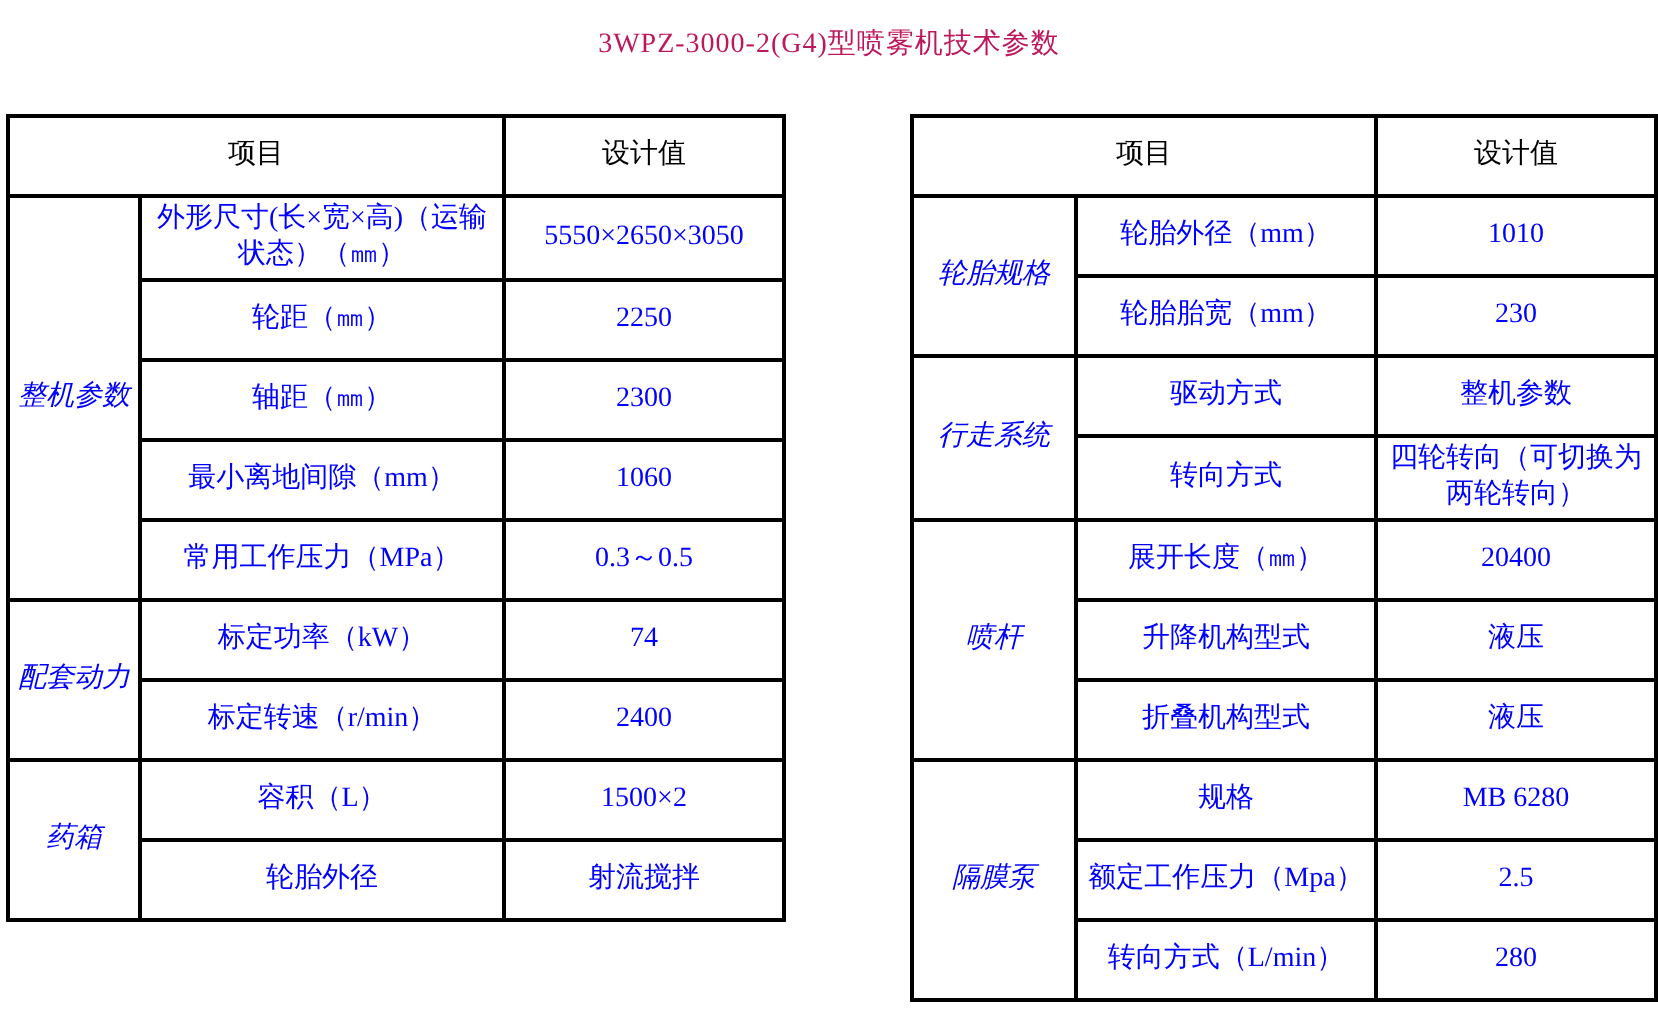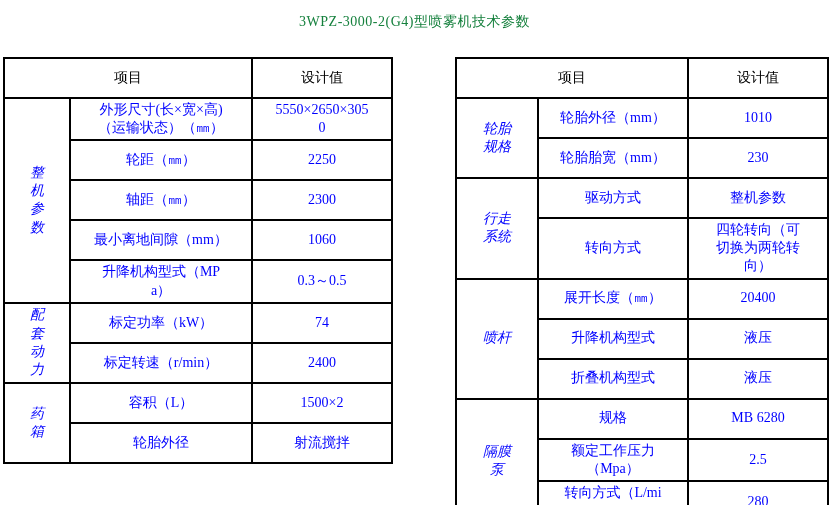--- a/index.html
+++ b/index.html
@@ -16,7 +16,7 @@
     width: 829px;
     text-align: center;
     font-size: 14px;
-    color: #15803d;
+    color: #be185d;
     letter-spacing: 0.5px;
   }
   table.spec {

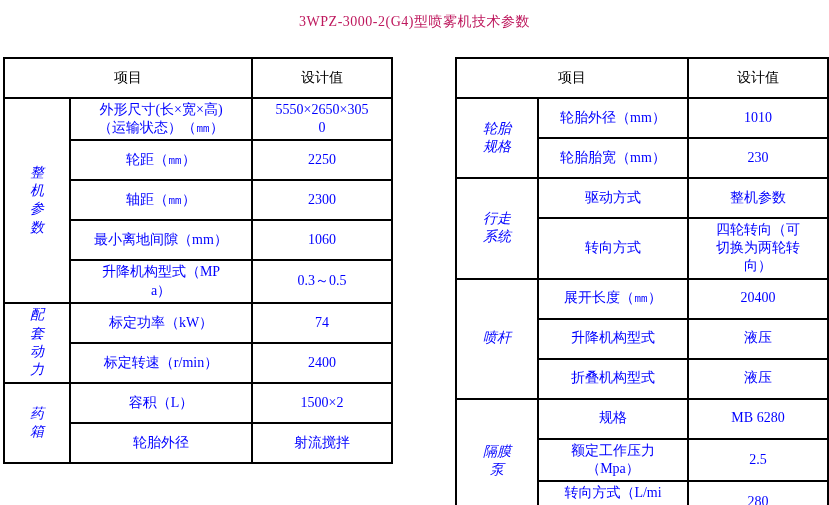--- a/index.html
+++ b/index.html
@@ -31,7 +31,7 @@
     vertical-align: middle;
     font-size: 14px;
     line-height: 1.3;
-    padding: 2px 21px;
+    padding: 2px 3px;
     overflow: hidden;
     word-break: break-all;
   }

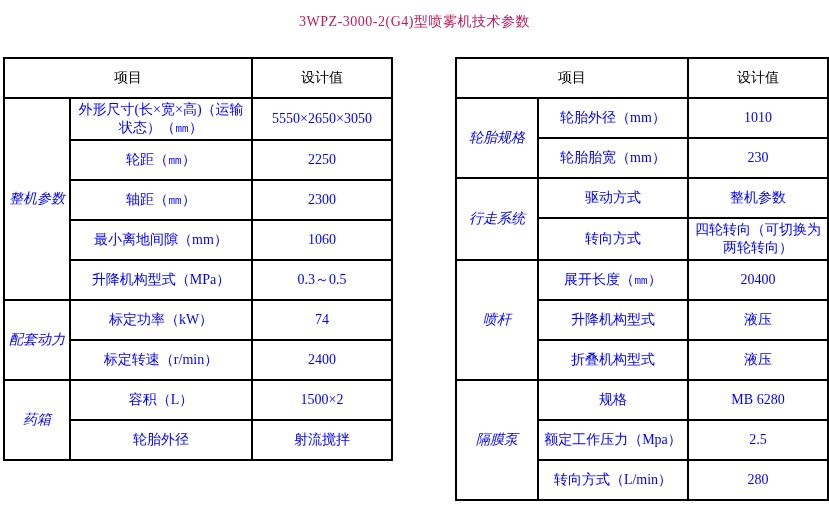--- a/index.html
+++ b/index.html
@@ -77,7 +77,7 @@
     <td class="val">1060</td>
   </tr>
   <tr>
-    <td class="item">升降机构型式（MPa）</td>
+    <td class="item">常用工作压力（MPa）</td>
     <td class="val">0.3～0.5</td>
   </tr>
   <tr>

